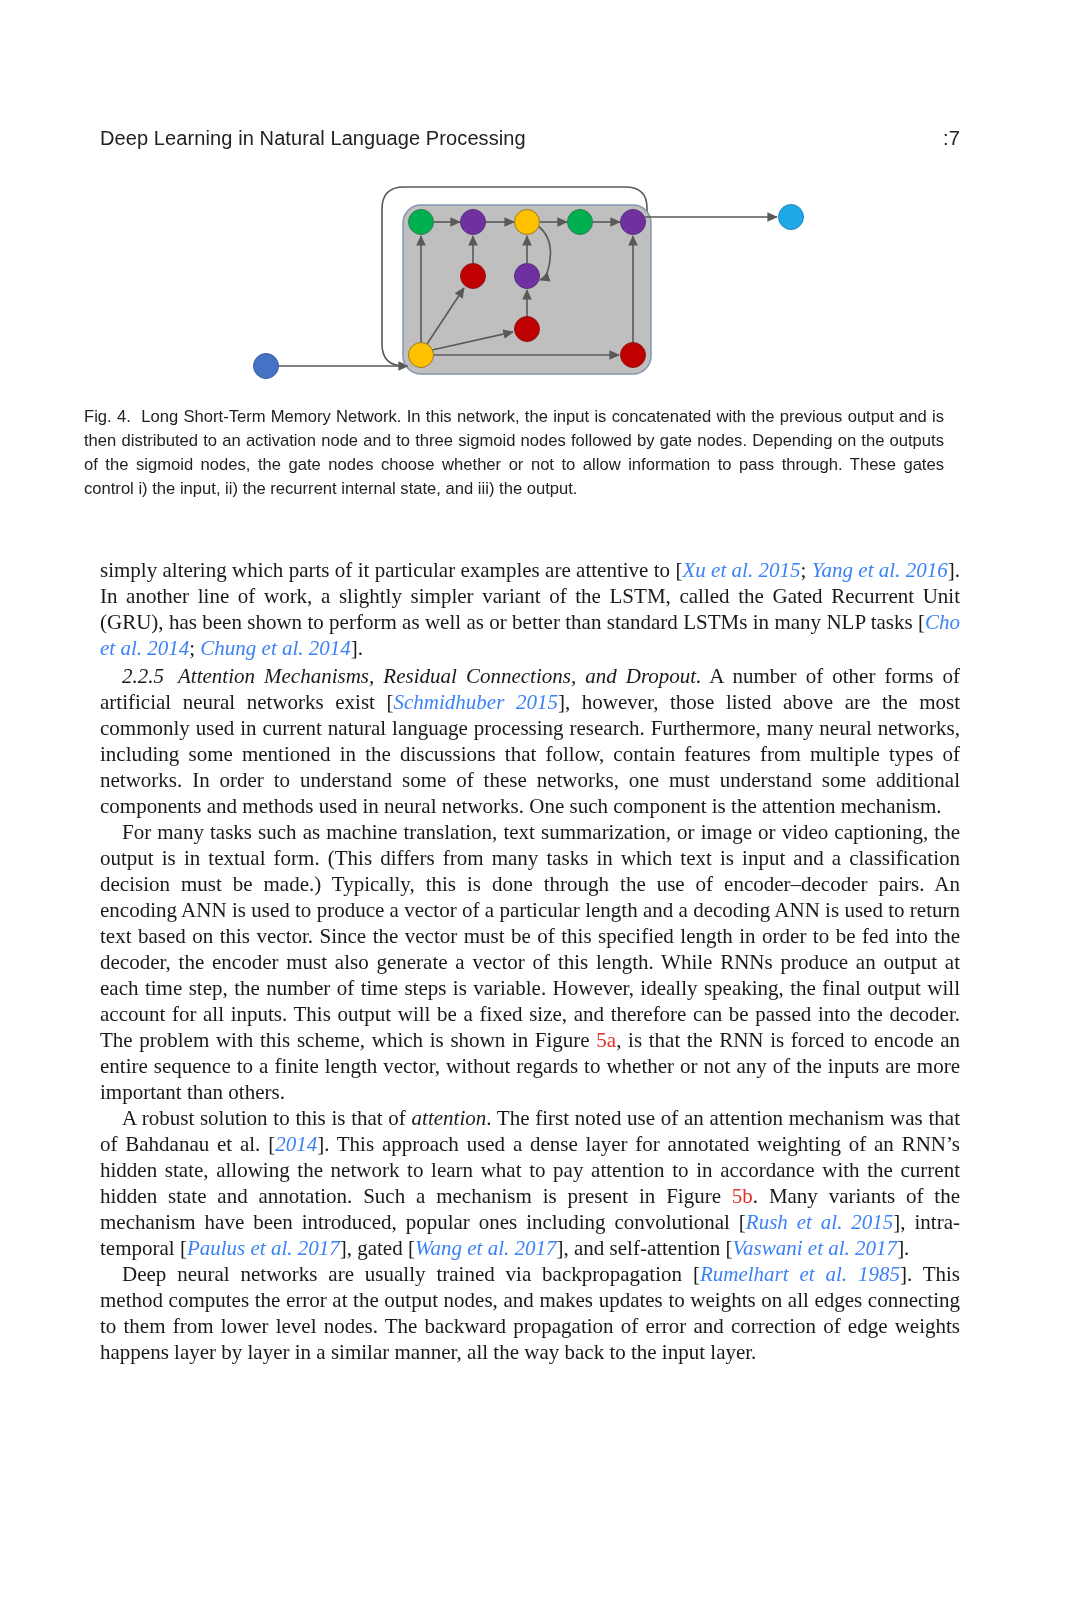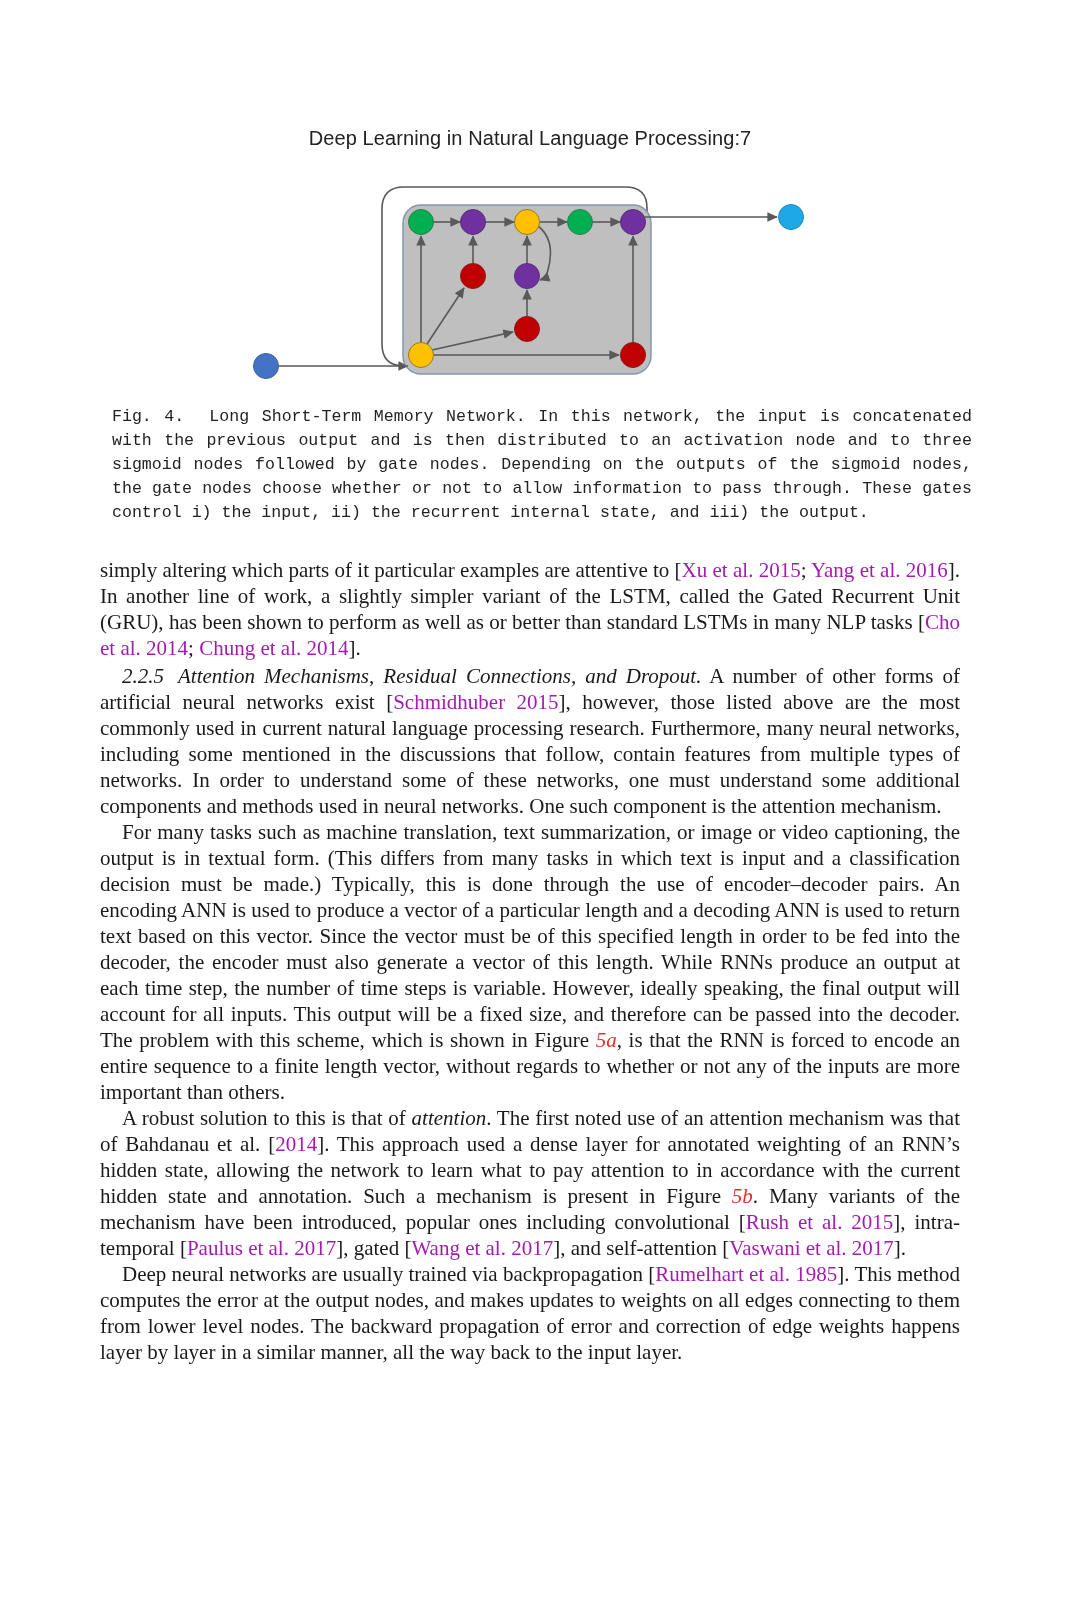--- a/index.html
+++ b/index.html
@@ -9,7 +9,7 @@
     position: absolute; left: 100px; top: 127px; width: 860px;
     font-family: "Liberation Sans", "DejaVu Sans", sans-serif;
     font-size: 20px; color: #222; letter-spacing: 0.1px;
-    display: flex; justify-content: center;
+    display: flex; justify-content: space-between;
   }
   .figure { position: absolute; left: 0; top: 180px; width: 1080px; height: 210px; }
   .caption {

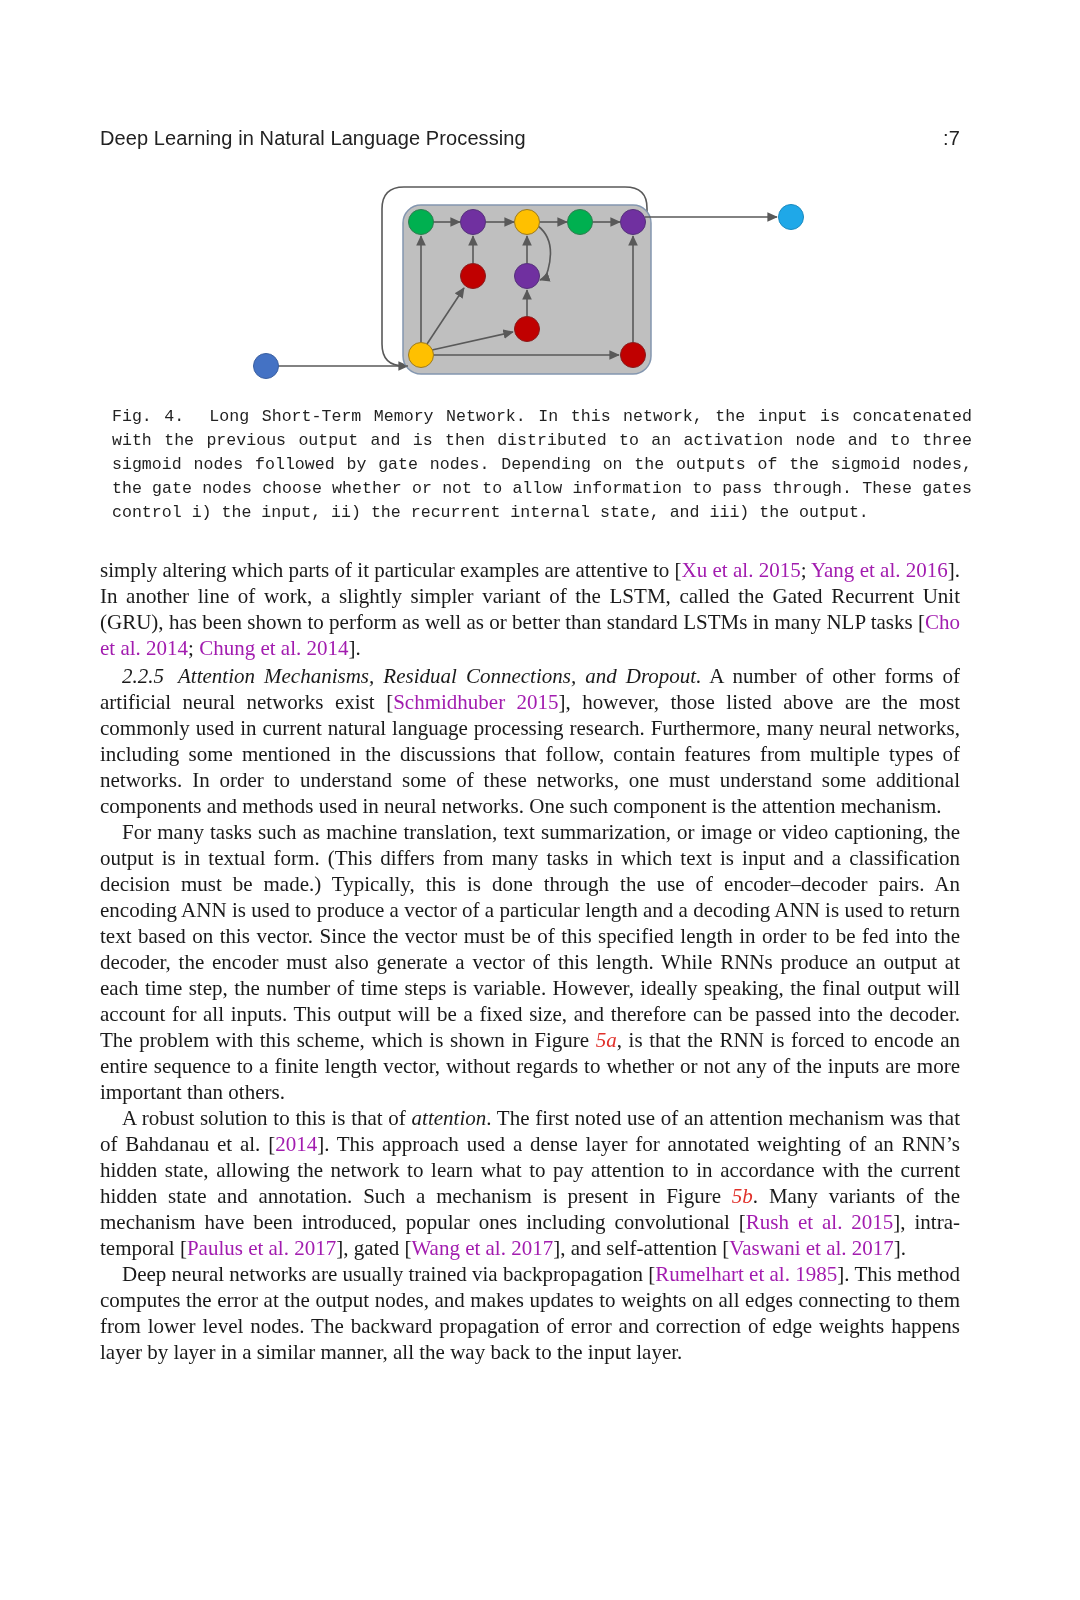--- a/index.html
+++ b/index.html
@@ -13,8 +13,8 @@
   }
   .figure { position: absolute; left: 0; top: 180px; width: 1080px; height: 210px; }
   .caption {
-    position: absolute; left: 112px; top: 405px; width: 860px;
-    font-family: Liberation Mono, monospace;
+    position: absolute; left: 84px; top: 405px; width: 860px;
+    font-family: Liberation Sans, sans-serif;
     font-size: 16.6px; line-height: 24px; color: #222;
     text-align: justify; text-align-last: left;
   }

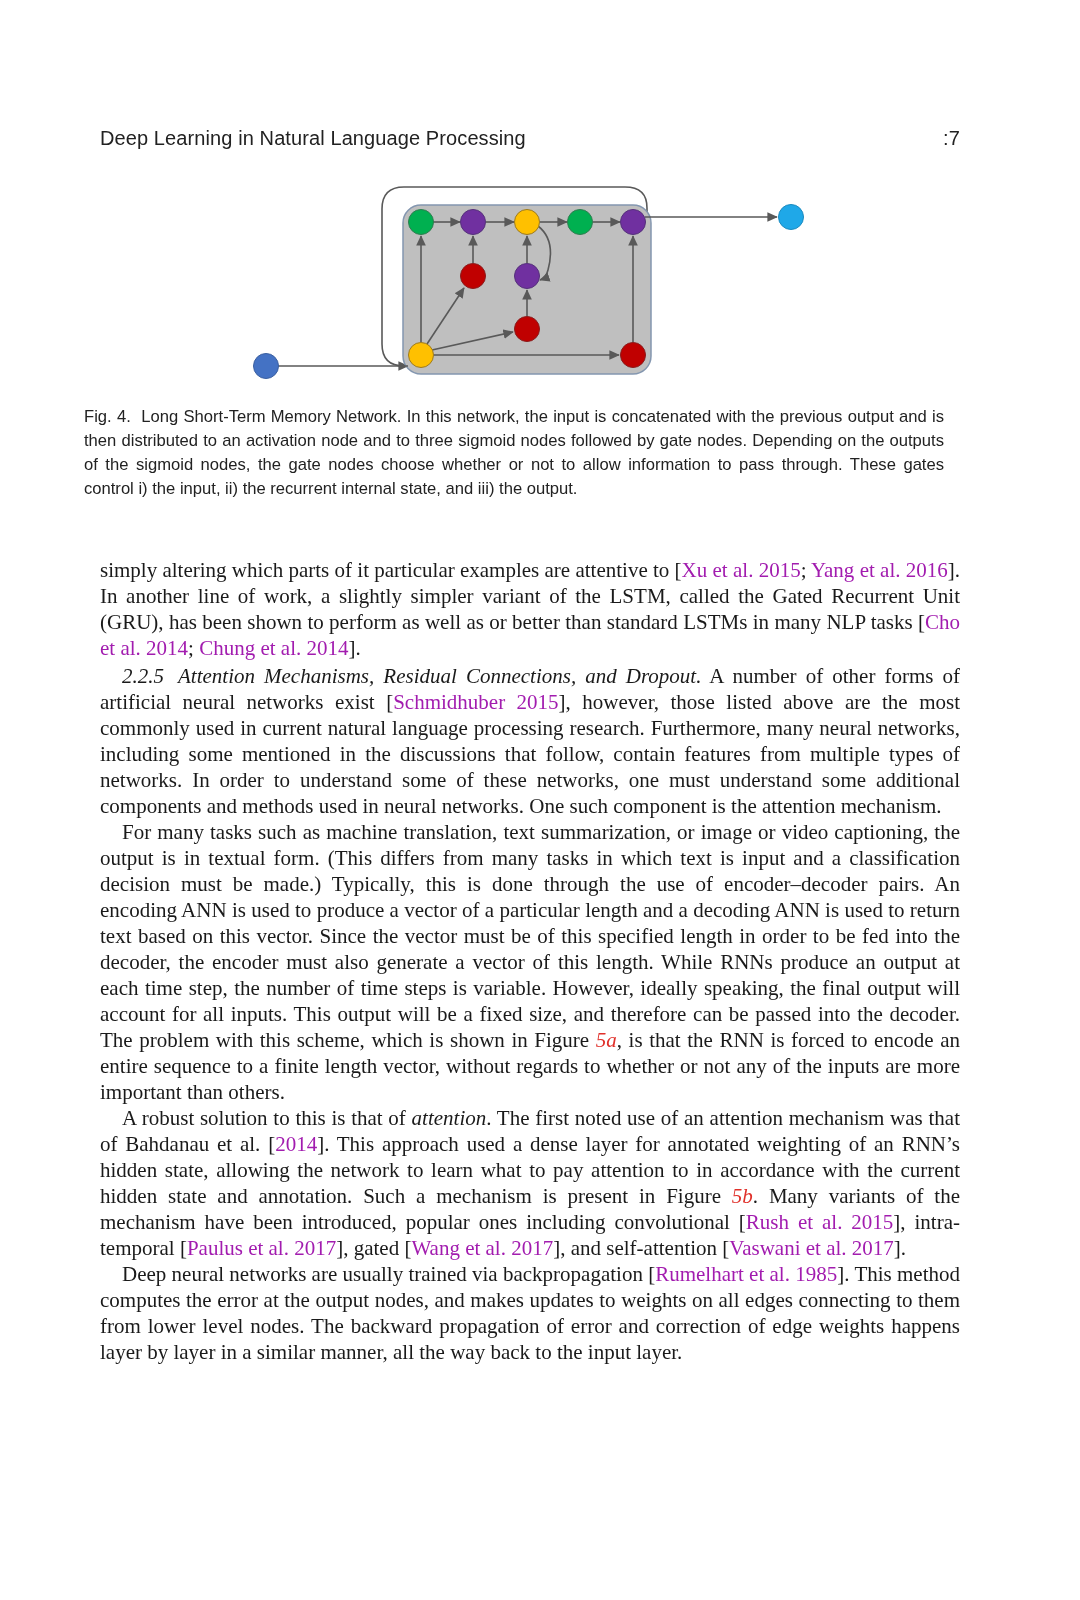--- a/index.html
+++ b/index.html
@@ -26,7 +26,7 @@
   .body p { margin: 0; text-align: justify; }
   .body p.indent { text-indent: 22px; }
   .body p.section { margin-top: 2px; text-indent: 22px; }
-  .cite { color: #a21caf; }
+  .cite { color: #3b82f6; font-style: italic; }
   .ref { color: #e0302a; font-style: italic; }
   .sec-num { font-style: italic; margin-right: 14px; }
   .sec-title { font-style: italic; }

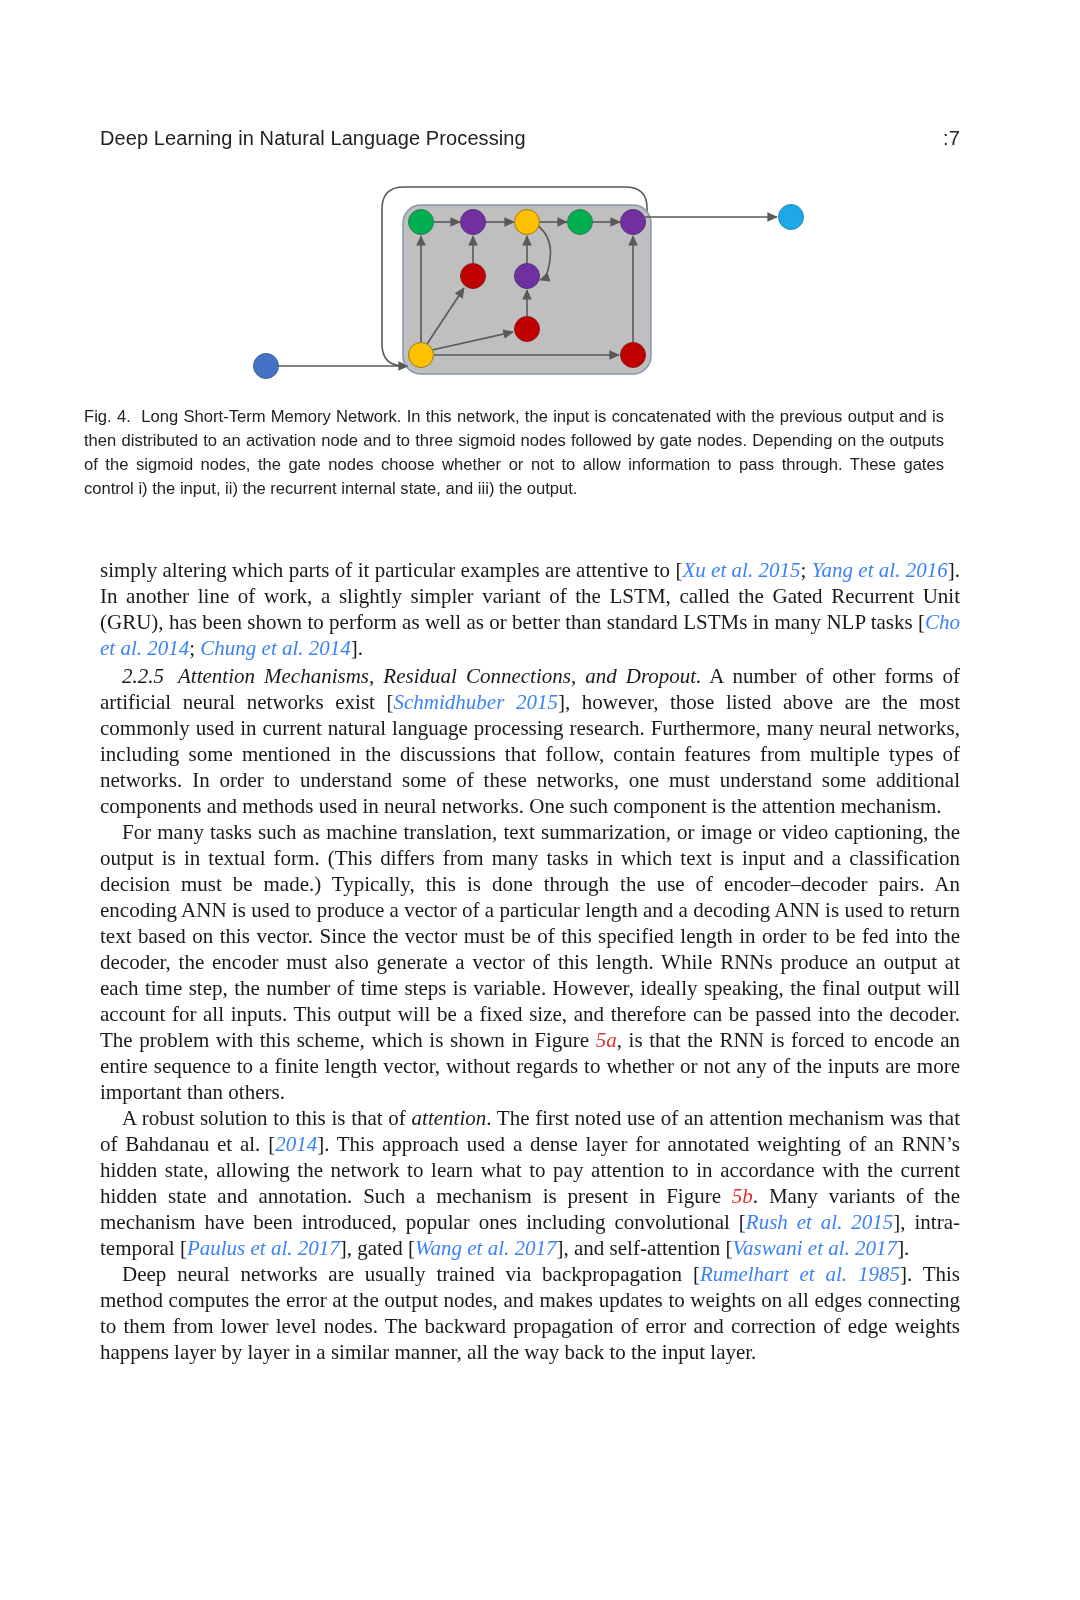--- a/index.html
+++ b/index.html
@@ -27,7 +27,7 @@
   .body p.indent { text-indent: 22px; }
   .body p.section { margin-top: 2px; text-indent: 22px; }
   .cite { color: #3b82f6; font-style: italic; }
-  .ref { color: #e0302a; font-style: italic; }
+  .ref { color: #e0302a; }
   .sec-num { font-style: italic; margin-right: 14px; }
   .sec-title { font-style: italic; }
   em { }

